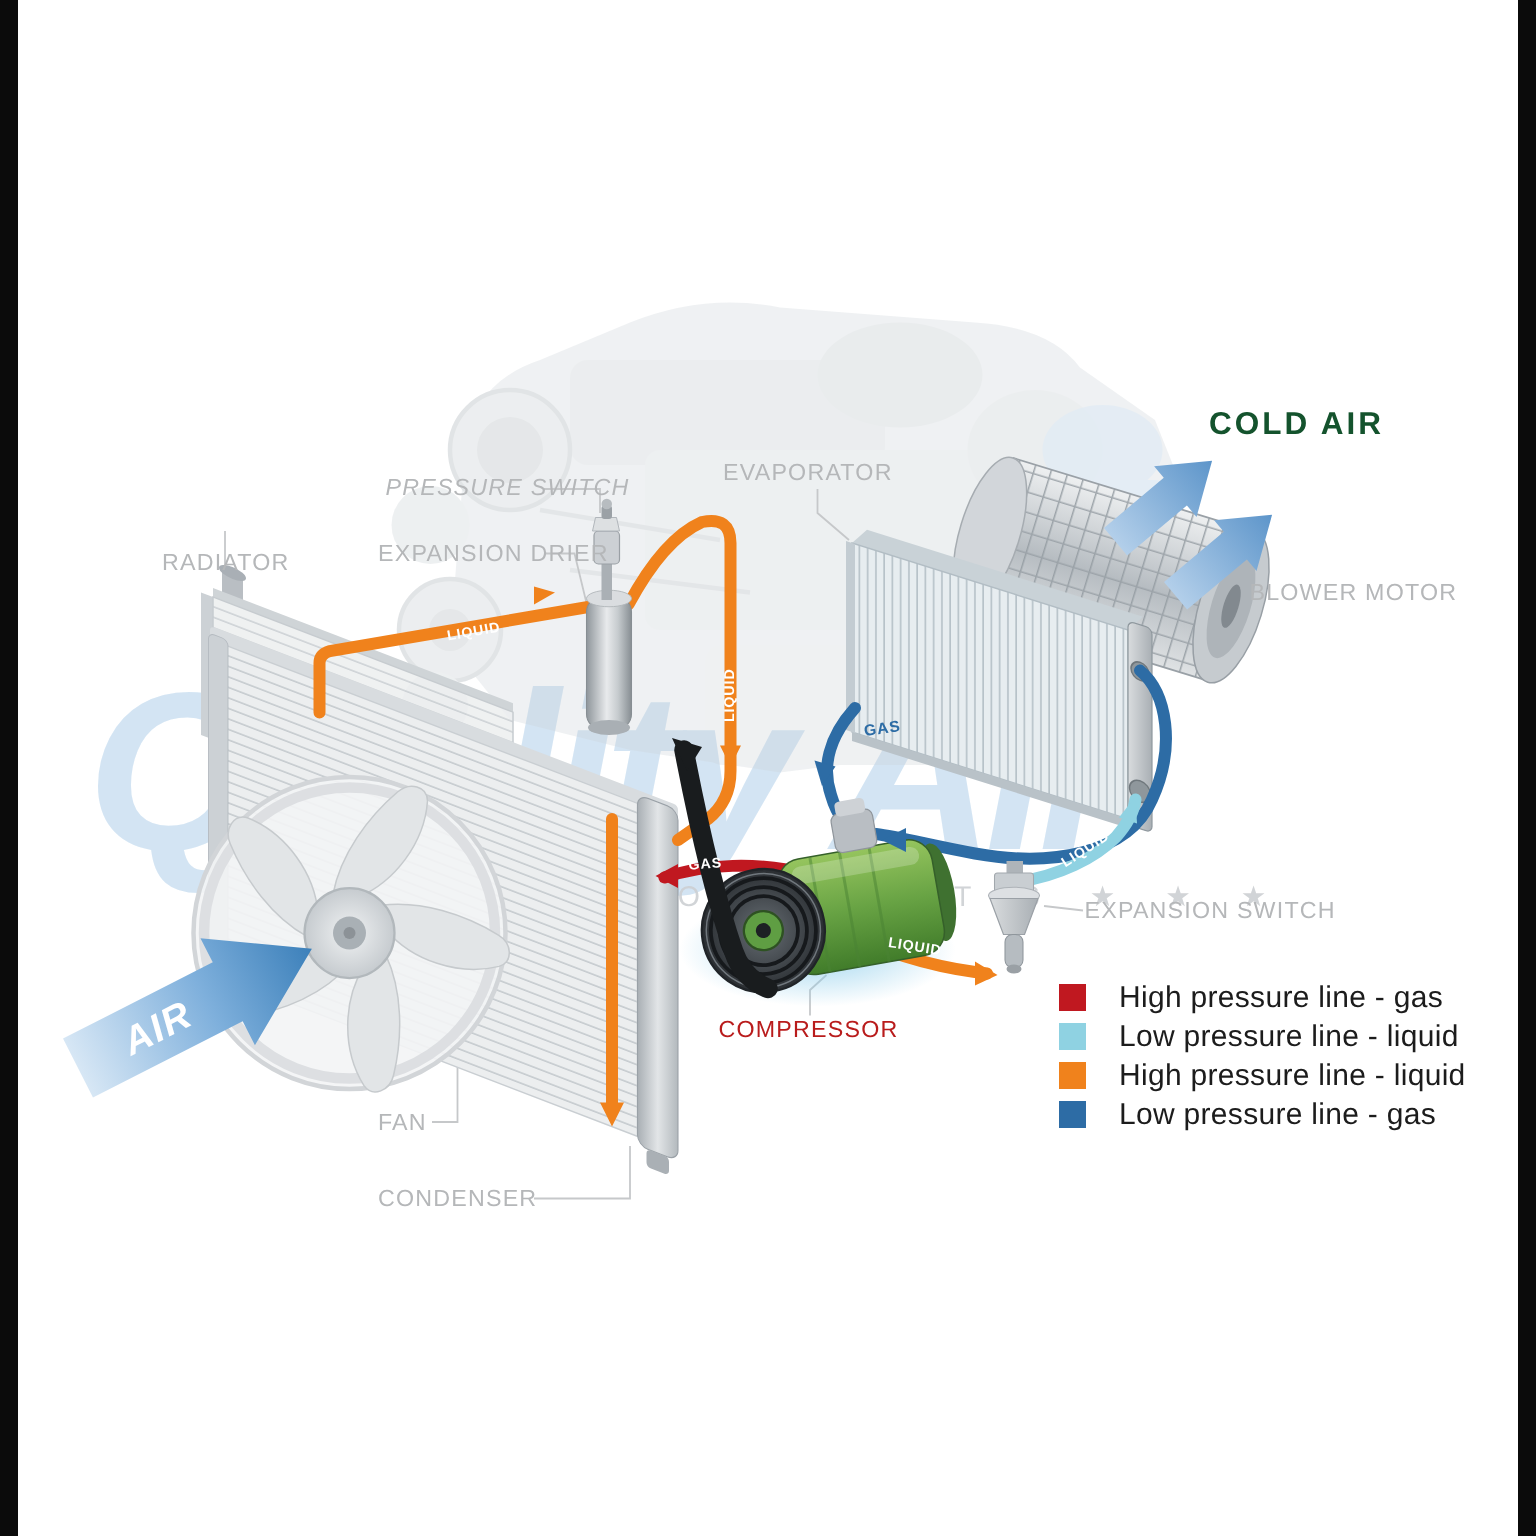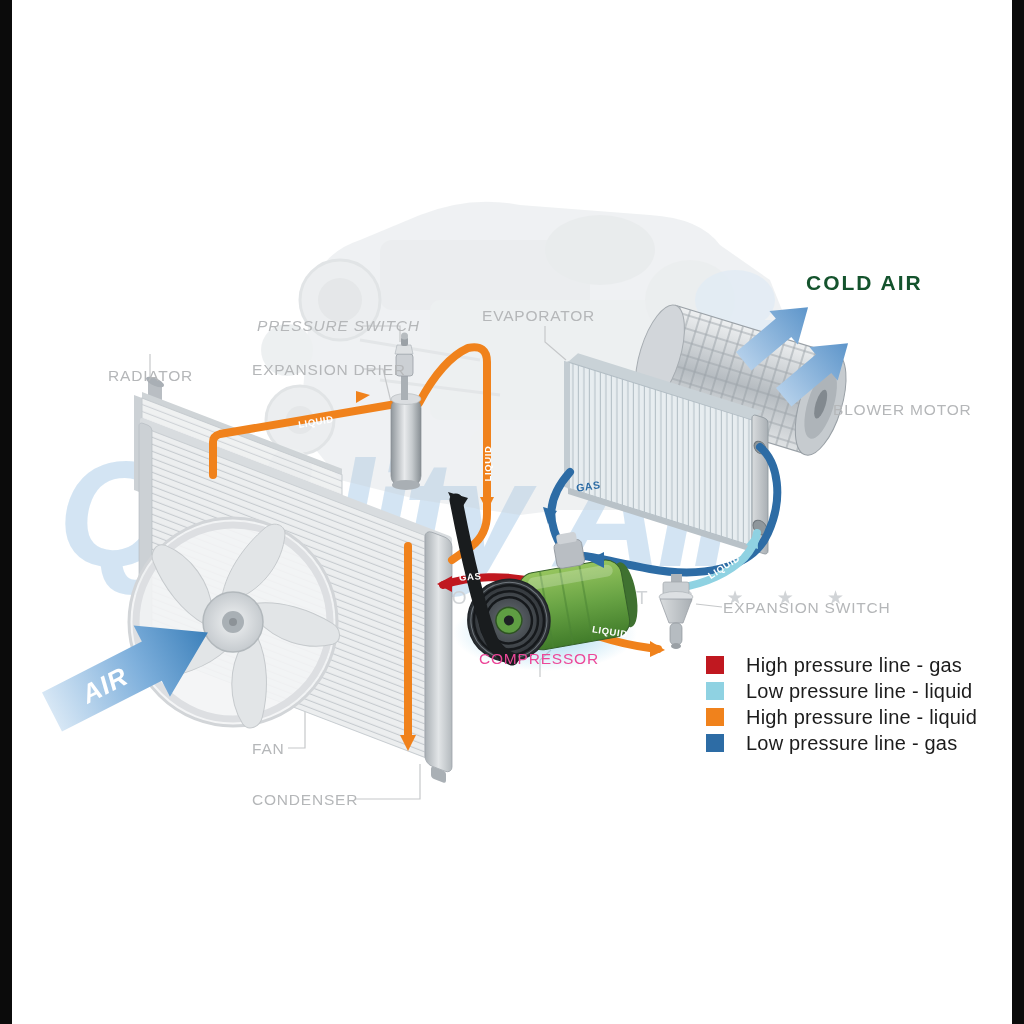--- a/index.html
+++ b/index.html
@@ -24,7 +24,7 @@
   #lbl-pressure-switch{left:257px;top:317px;font-style:italic;}
   #lbl-receiver-drier{left:252px;top:361px;}
   #lbl-evaporator{left:482px;top:307px;text-align:center;}
-  #lbl-blower-motor{left:833px;top:401px;text-align:right;}
+  #lbl-blower-motor{left:833px;top:387px;text-align:right;}
   #lbl-expansion-valve{left:723px;top:599px;}
   #lbl-compressor{left:479px;top:650px;color:#ec4899;text-align:center;}
   #lbl-fan{left:252px;top:740px;}

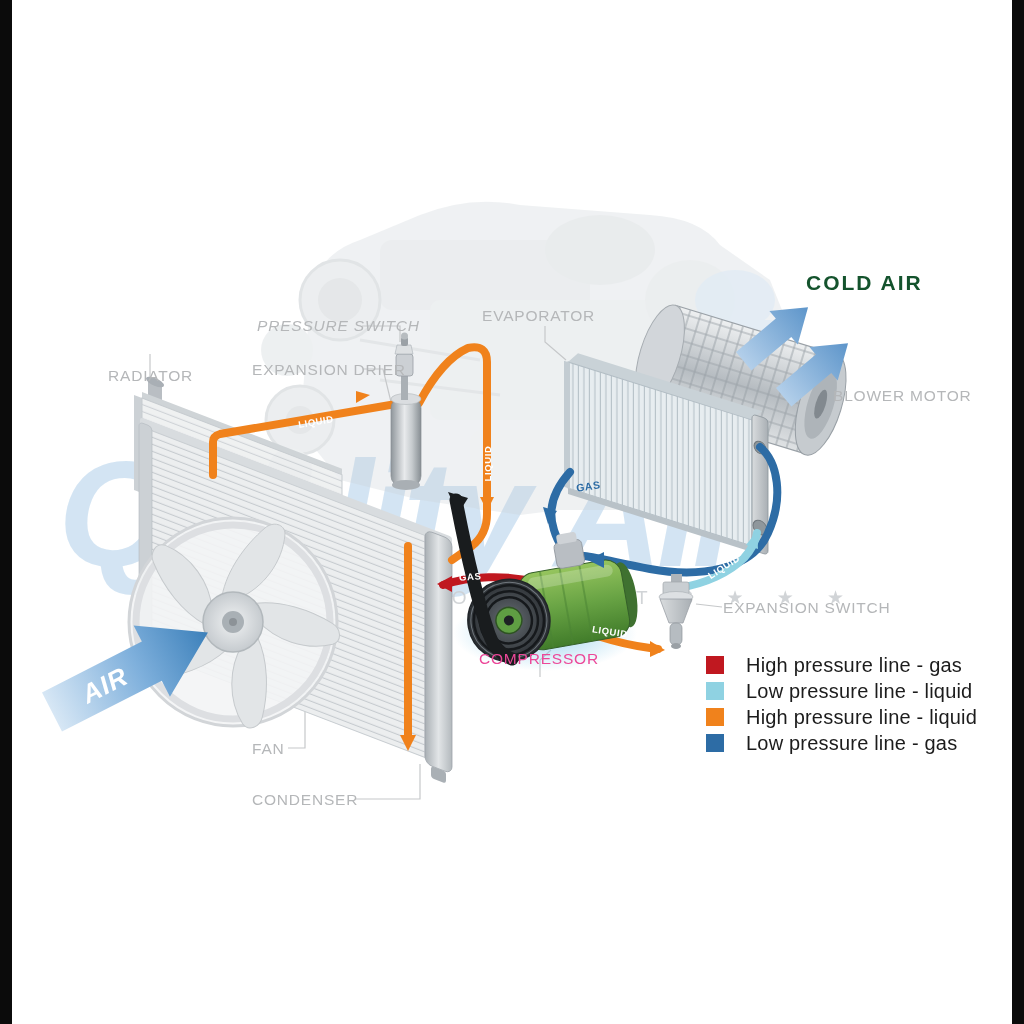--- a/index.html
+++ b/index.html
@@ -26,7 +26,7 @@
   #lbl-evaporator{left:482px;top:307px;text-align:center;}
   #lbl-blower-motor{left:833px;top:387px;text-align:right;}
   #lbl-expansion-valve{left:723px;top:599px;}
-  #lbl-compressor{left:479px;top:650px;color:#ec4899;text-align:center;}
+  #lbl-compressor{left:479px;top:678px;color:#b91c1c;text-align:center;}
   #lbl-fan{left:252px;top:740px;}
   #lbl-condenser{left:252px;top:791px;}
 

